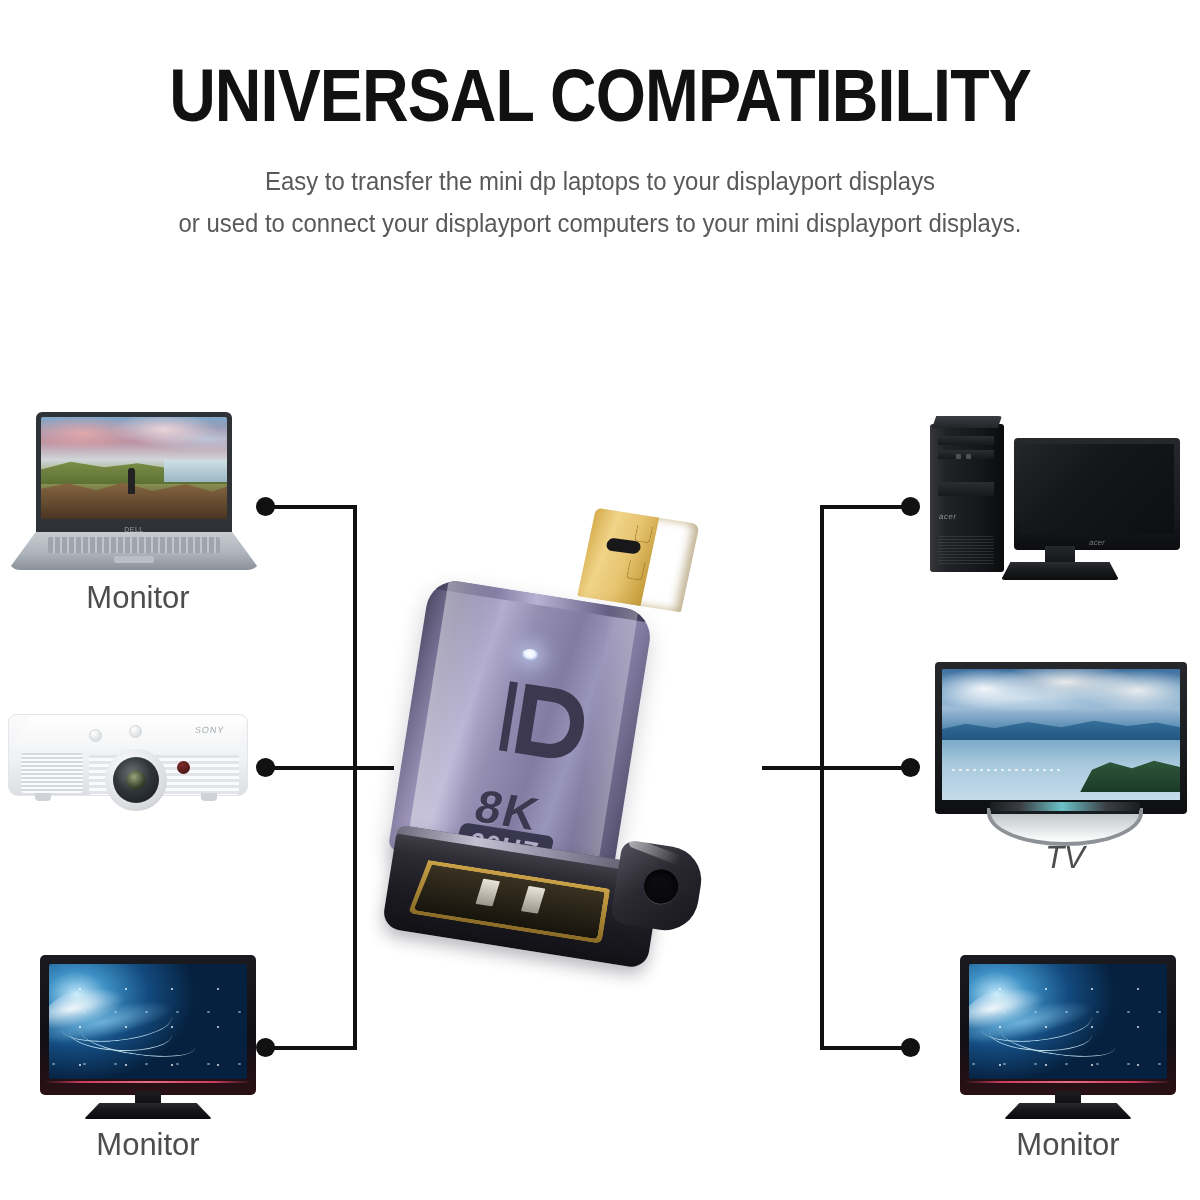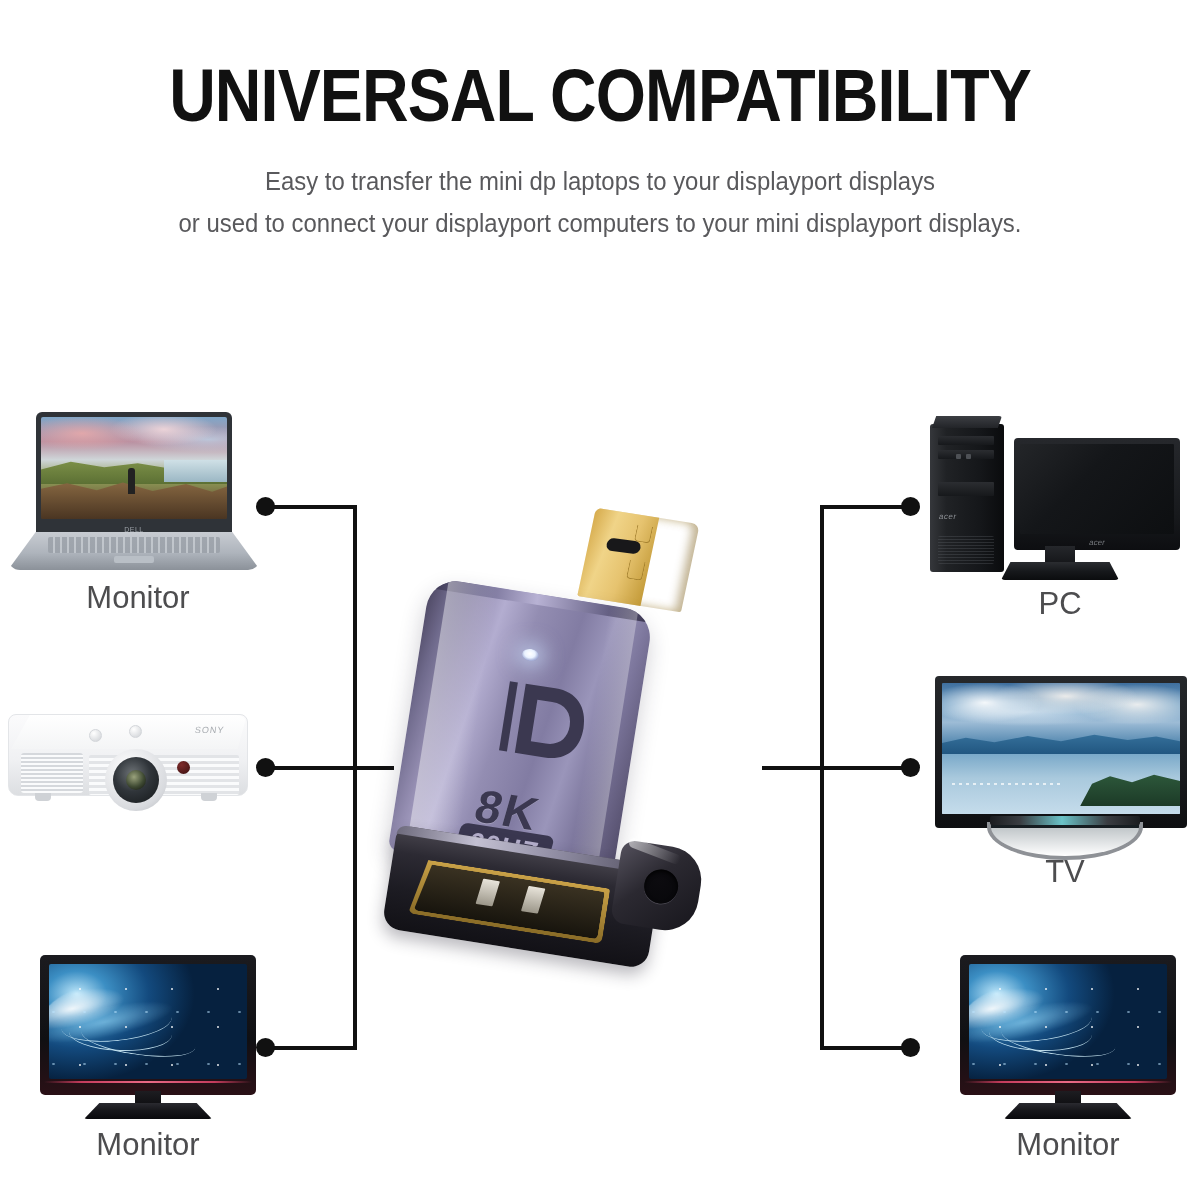--- a/index.html
+++ b/index.html
@@ -640,7 +640,6 @@
     </div>
     <div class="pc-mon-neck"></div>
     <div class="pc-mon-base"></div>
-    <div class="dev-label" style="top:168px;">PC</div>
   </div>
 
   <div class="device" style="left:935px; top:676px; width:260px; height:220px;">

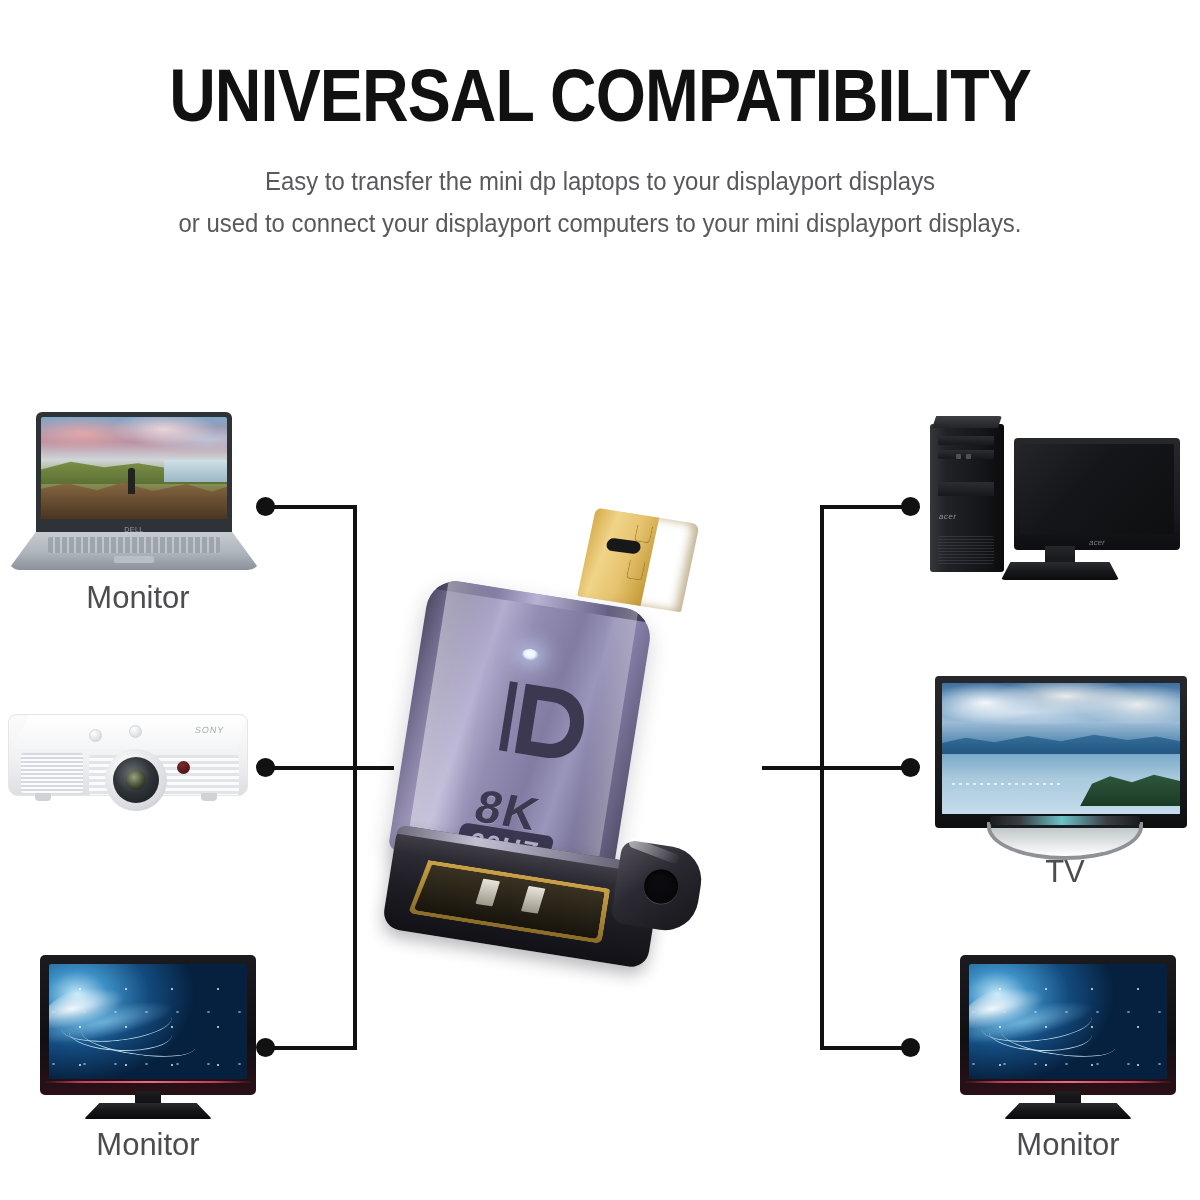--- a/index.html
+++ b/index.html
@@ -642,7 +642,7 @@
     <div class="pc-mon-base"></div>
   </div>
 
-  <div class="device" style="left:935px; top:676px; width:260px; height:220px;">
+  <div class="device" style="left:935px; top:662px; width:260px; height:220px;font-style:italic;">
     <div class="tv-frame">
       <div class="tv-screen">
         <div class="tv-clouds"></div>

